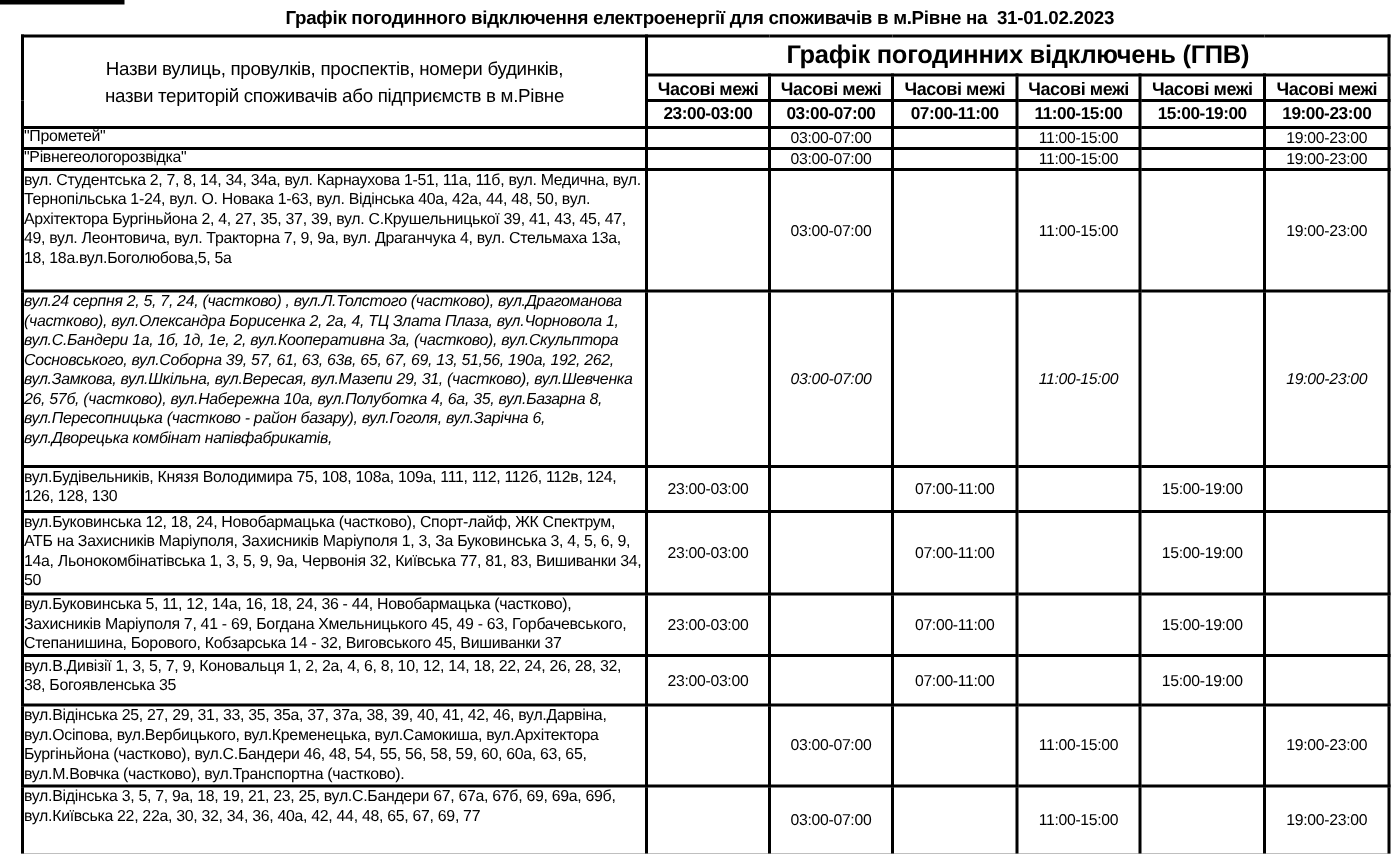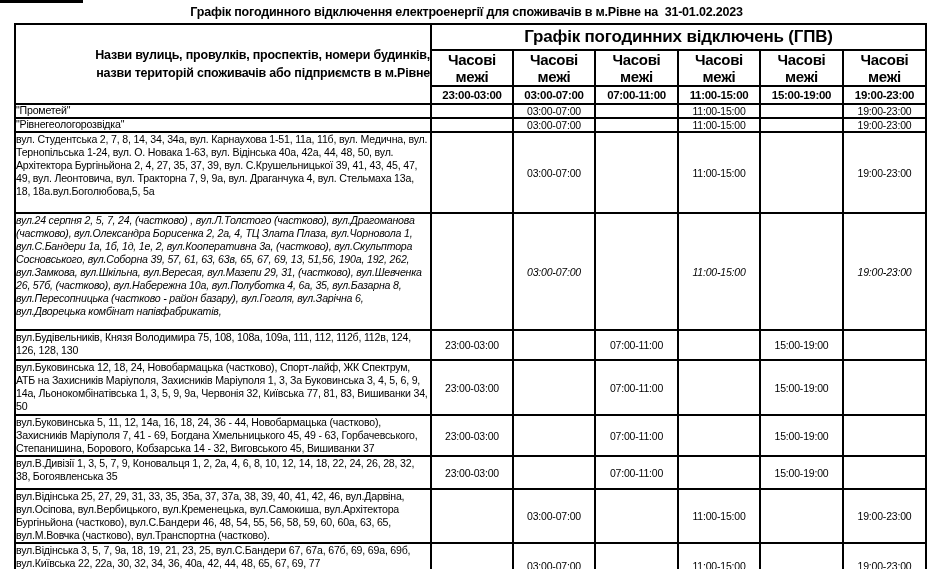--- a/index.html
+++ b/index.html
@@ -35,8 +35,8 @@
     overflow: hidden;
   }
   th.street-header {
-    font-size: 12.5px; font-weight: bold;
-    text-align: right; vertical-align: middle;
+    font-size: 12.5px; font-weight: normal;
+    text-align: center; vertical-align: middle;
     line-height: 18px;
     letter-spacing: -0.2px;
   }

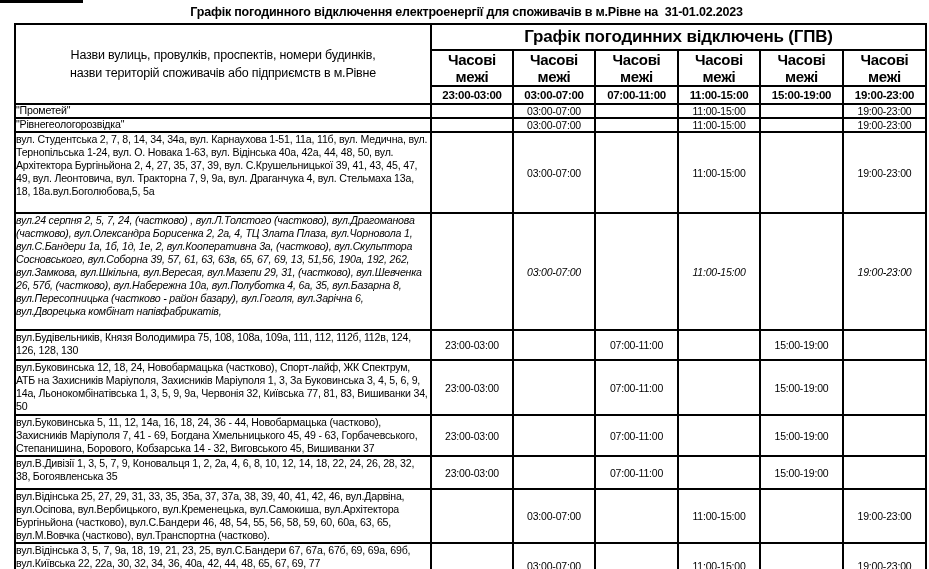--- a/index.html
+++ b/index.html
@@ -48,7 +48,7 @@
   }
   .interval-cell {
     height: 15px;
-    font-size: 15px; font-weight: bold;
+    font-size: 12px; font-weight: bold;
     text-align: center; vertical-align: middle;
     letter-spacing: -0.3px;
   }

